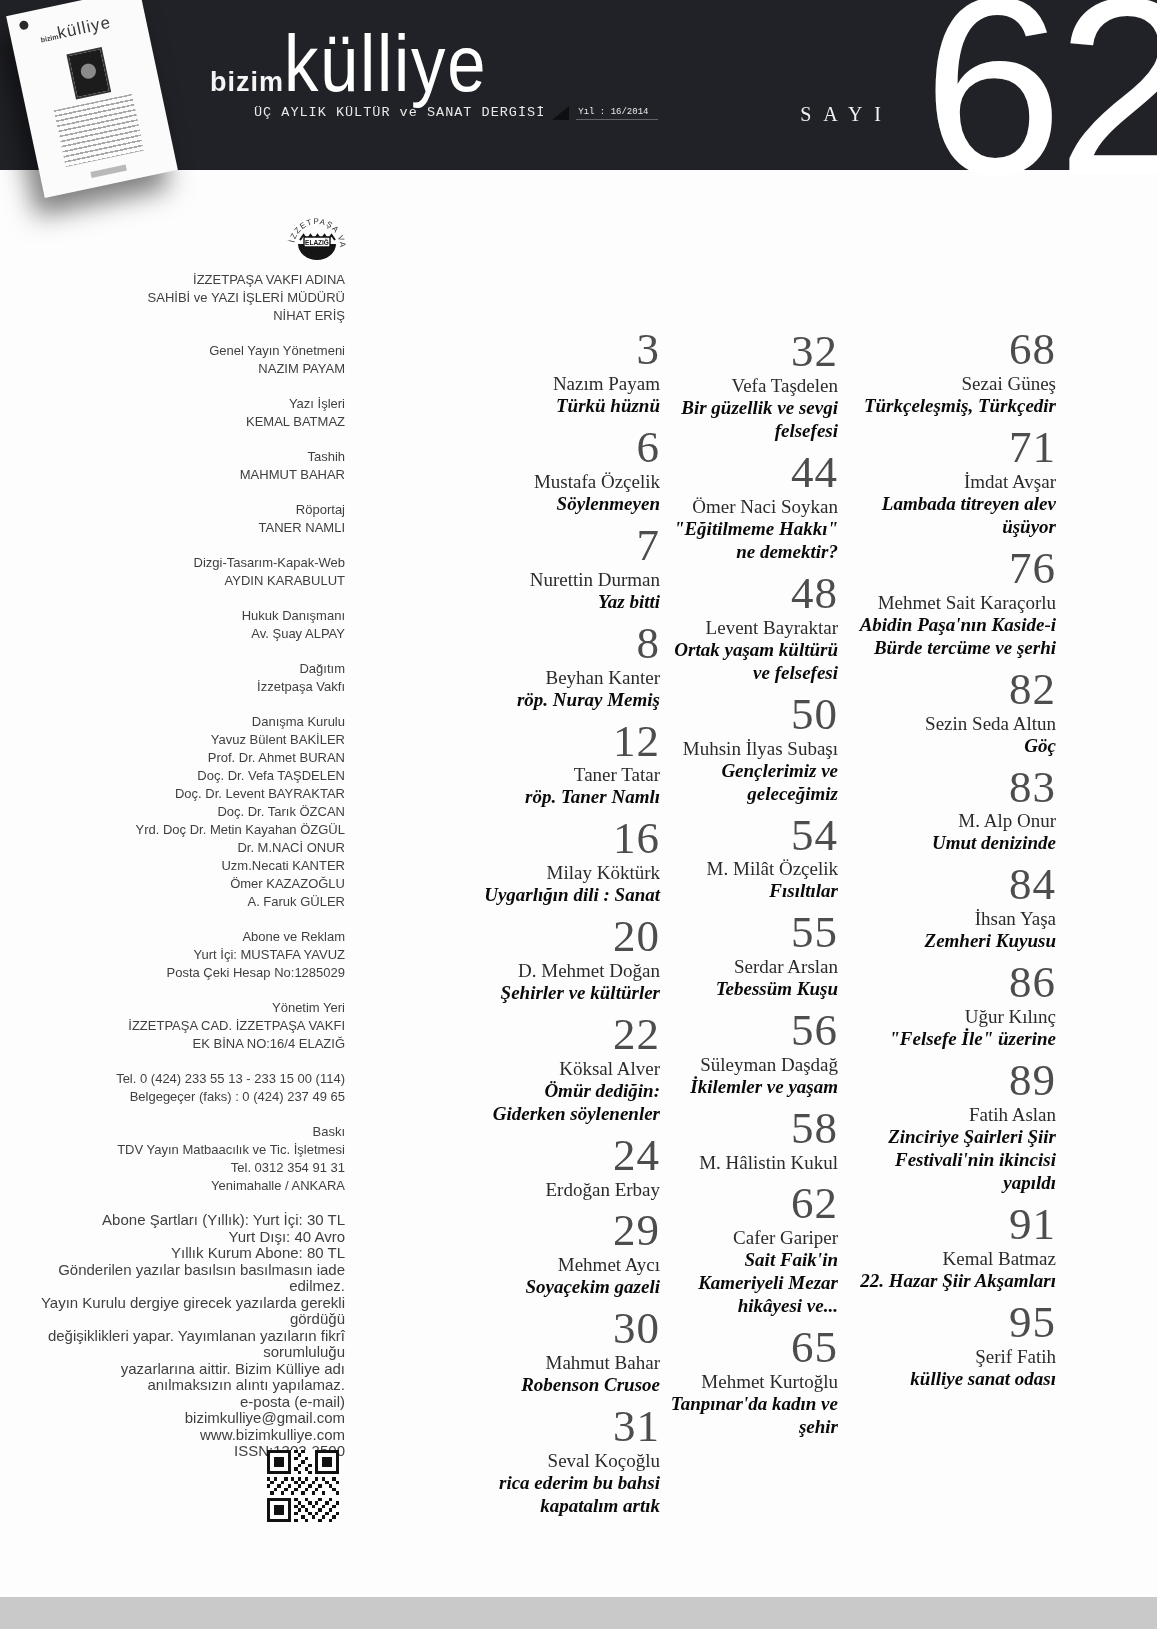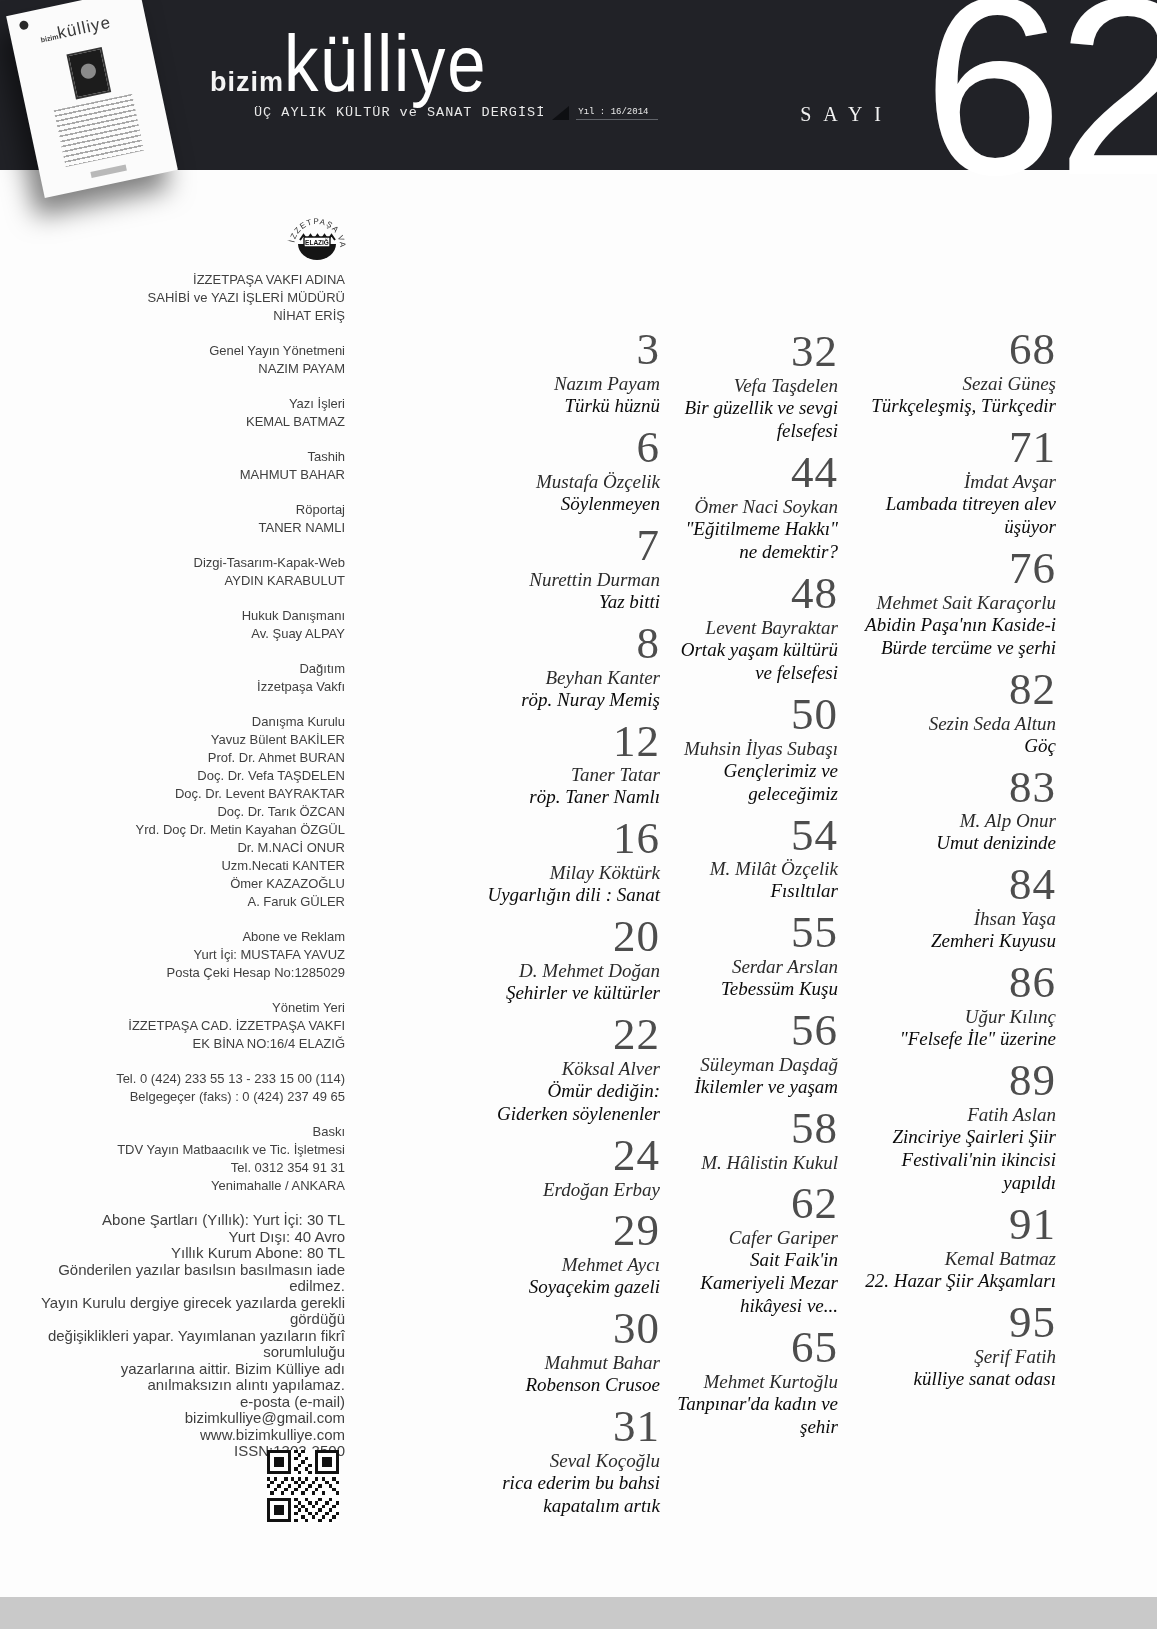--- a/index.html
+++ b/index.html
@@ -68,7 +68,7 @@
   #toc-col-2{left:841px;width:215px;top:331px;}
   .toc-entry{margin-bottom:12px;}
   .toc-num{font-size:45px;line-height:.82;color:#4d4d4d;margin-bottom:5px;letter-spacing:1px;}
-  .toc-author{font-style:italic;font-size:19px;line-height:21px;color:#2b2b2b;}
+  .toc-author{font-size:19px;line-height:21px;color:#2b2b2b;}
   .toc-title{font-style:italic;font-weight:normal;font-size:19px;line-height:23px;color:#0a0a0a;white-space:pre-line;}
   
   .bottombar{position:absolute;left:0;top:1597px;width:100%;height:32px;background:#c9c9c9;}

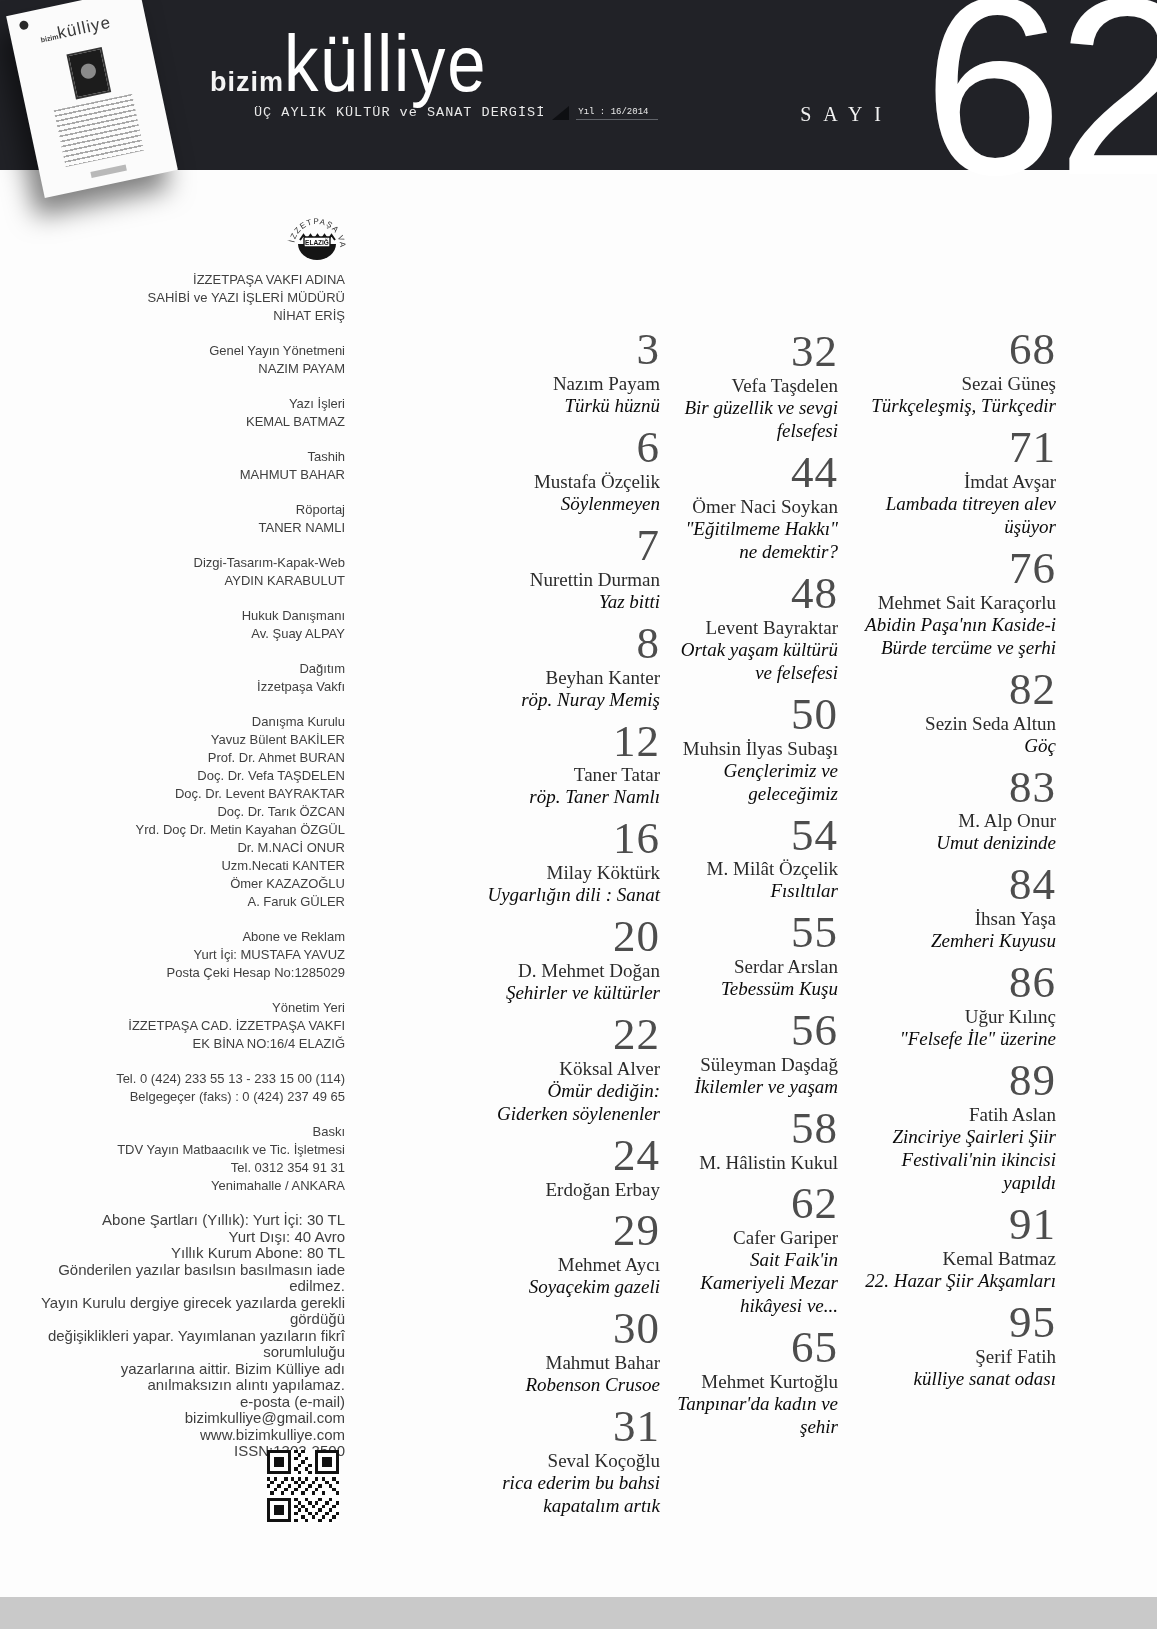--- a/index.html
+++ b/index.html
@@ -69,7 +69,7 @@
   .toc-entry{margin-bottom:12px;}
   .toc-num{font-size:45px;line-height:.82;color:#4d4d4d;margin-bottom:5px;letter-spacing:1px;}
   .toc-author{font-size:19px;line-height:21px;color:#2b2b2b;}
-  .toc-title{font-style:italic;font-weight:normal;font-size:19px;line-height:23px;color:#0a0a0a;white-space:pre-line;}
+  .toc-title{font-style:italic;font-weight:bold;font-size:19px;line-height:23px;color:#0a0a0a;white-space:pre-line;}
   
   .bottombar{position:absolute;left:0;top:1597px;width:100%;height:32px;background:#c9c9c9;}
 </style>

